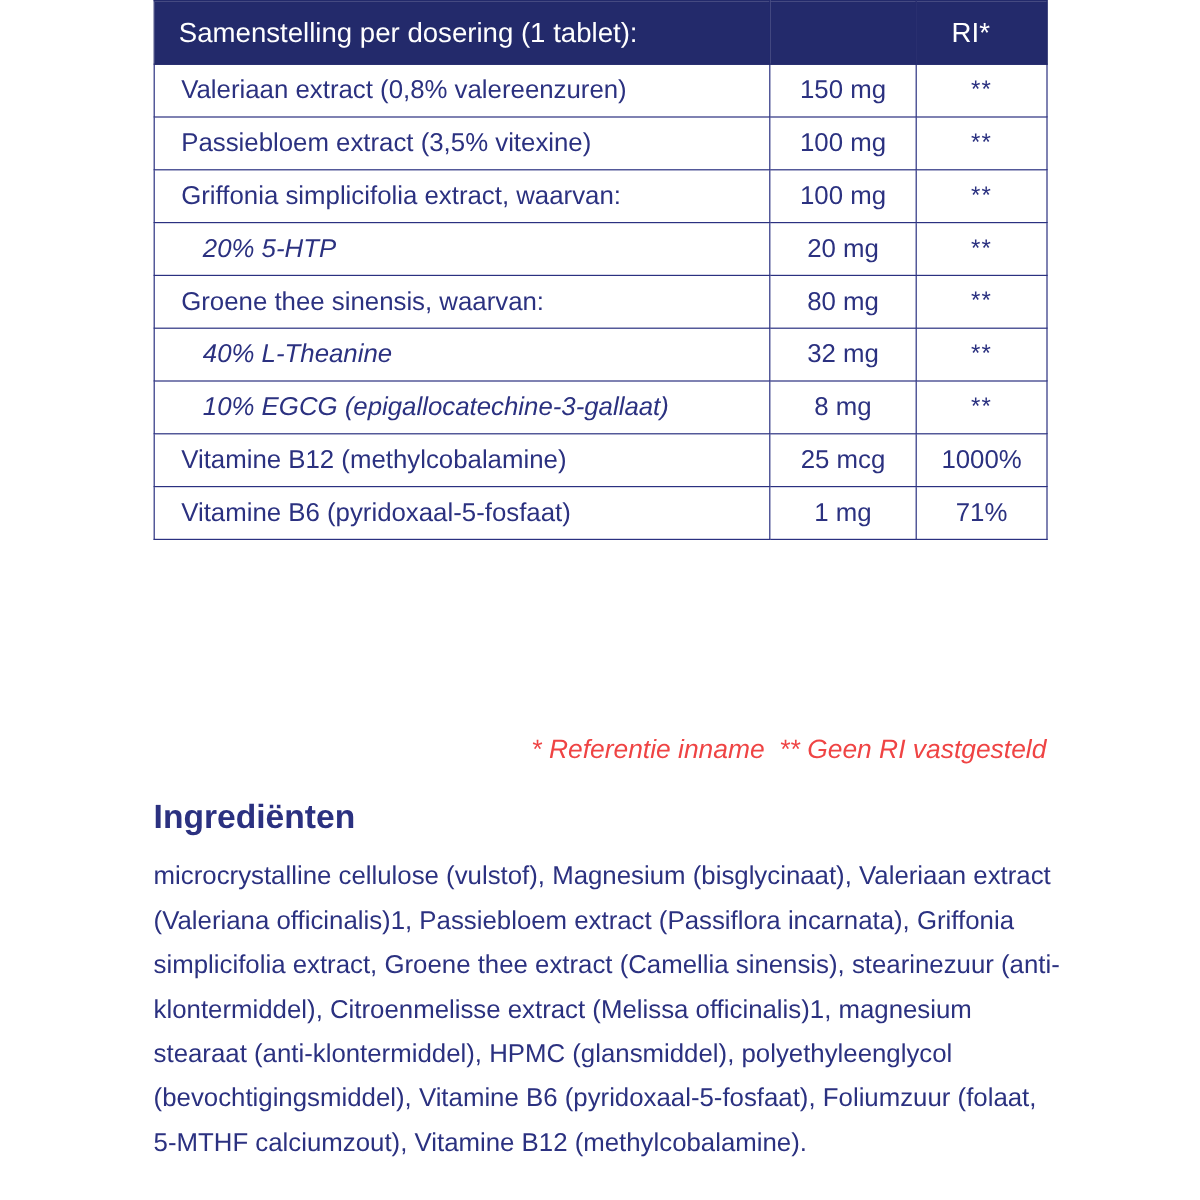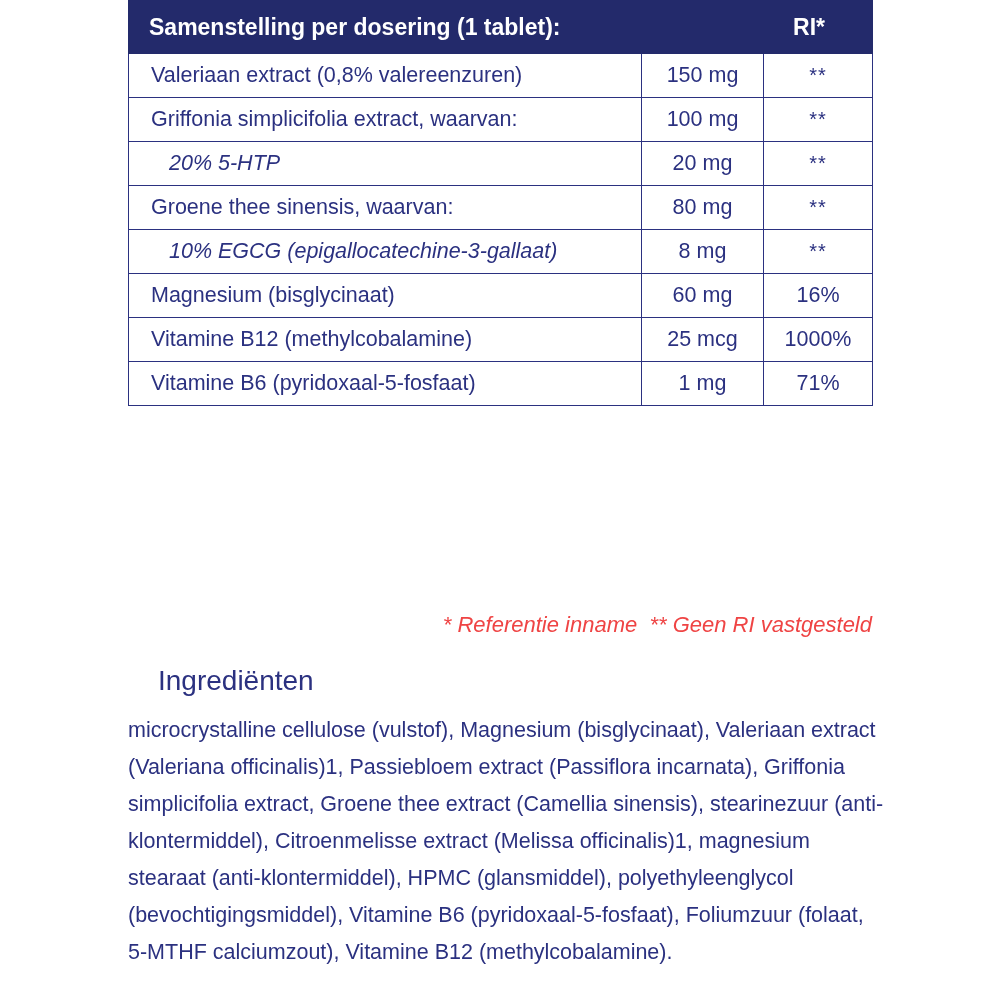--- a/index.html
+++ b/index.html
@@ -36,7 +36,7 @@
   .nutri-table thead th {
     background: #232a6b;
     color: #ffffff;
-    font-weight: 700;
+    font-weight: 400;
     font-size: 23px;
     height: 53px;
     border: 1.5px solid #232a6b;

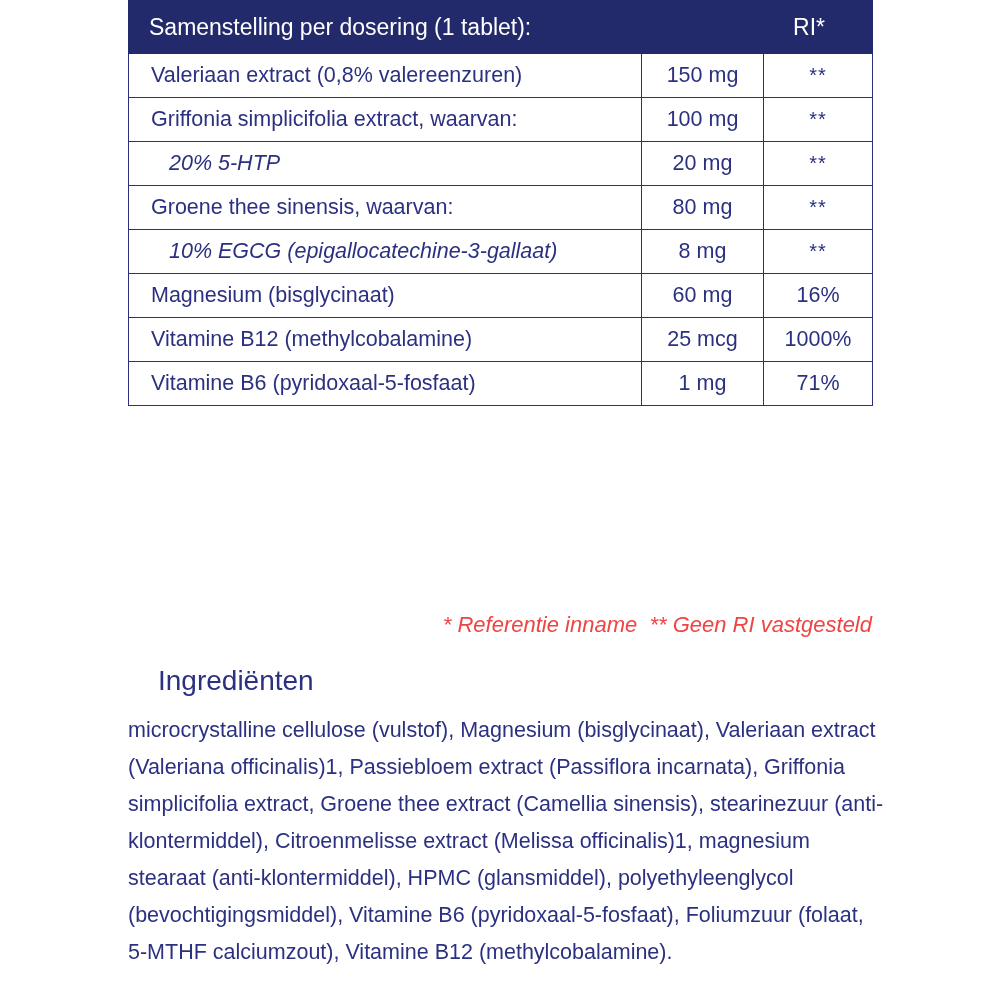--- a/index.html
+++ b/index.html
@@ -135,6 +135,11 @@
           <td class="c-ri stars">**</td>
         </tr>
         <tr>
+          <td class="c-name">Passiebloem extract (3,5% vitexine)</td>
+          <td class="c-amt">100 mg</td>
+          <td class="c-ri stars">**</td>
+        </tr>
+        <tr>
           <td class="c-name">Griffonia simplicifolia extract, waarvan:</td>
           <td class="c-amt">100 mg</td>
           <td class="c-ri stars">**</td>

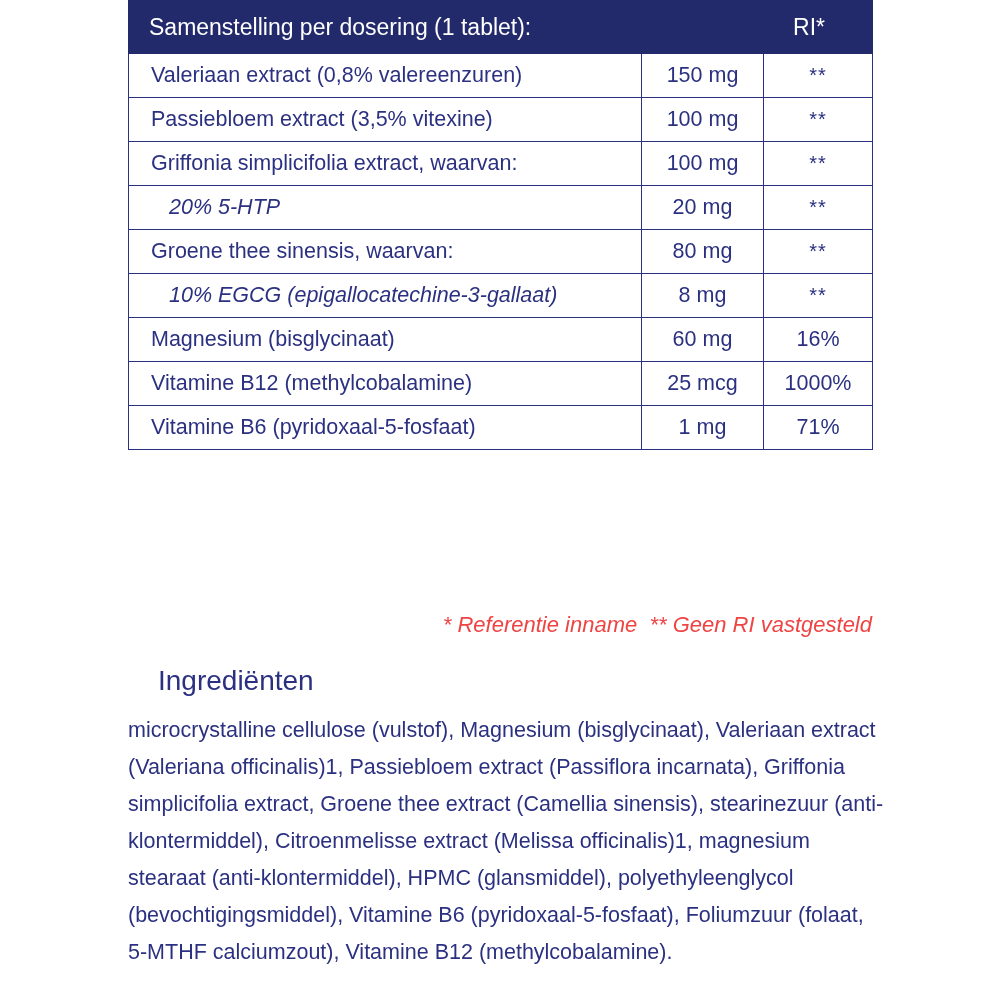--- a/index.html
+++ b/index.html
@@ -155,6 +155,11 @@
           <td class="c-ri stars">**</td>
         </tr>
         <tr>
+          <td class="c-name indent">40% L-Theanine</td>
+          <td class="c-amt">32 mg</td>
+          <td class="c-ri stars">**</td>
+        </tr>
+        <tr>
           <td class="c-name indent">10% EGCG (epigallocatechine-3-gallaat)</td>
           <td class="c-amt">8 mg</td>
           <td class="c-ri stars">**</td>

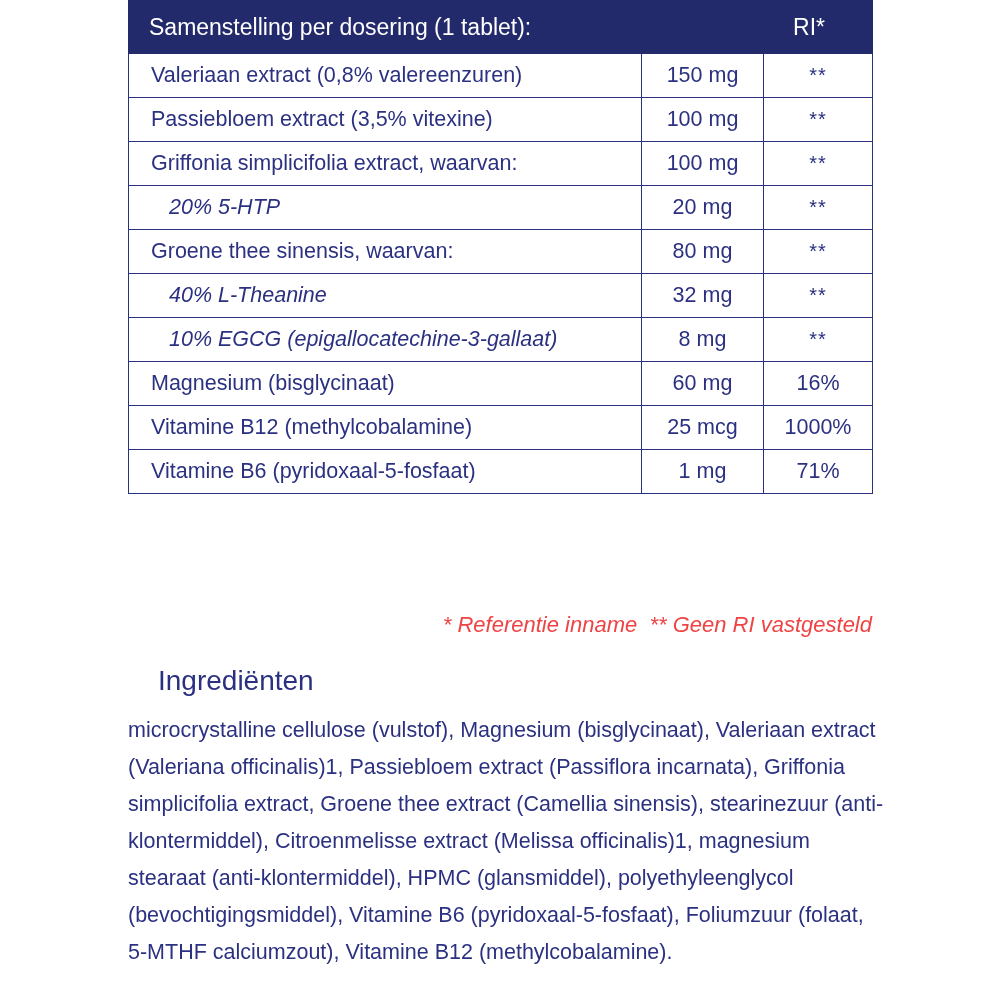--- a/index.html
+++ b/index.html
@@ -165,11 +165,6 @@
           <td class="c-ri stars">**</td>
         </tr>
         <tr>
-          <td class="c-name">Magnesium (bisglycinaat)</td>
-          <td class="c-amt">60 mg</td>
-          <td class="c-ri">16%</td>
-        </tr>
-        <tr>
           <td class="c-name">Vitamine B12 (methylcobalamine)</td>
           <td class="c-amt">25 mcg</td>
           <td class="c-ri">1000%</td>

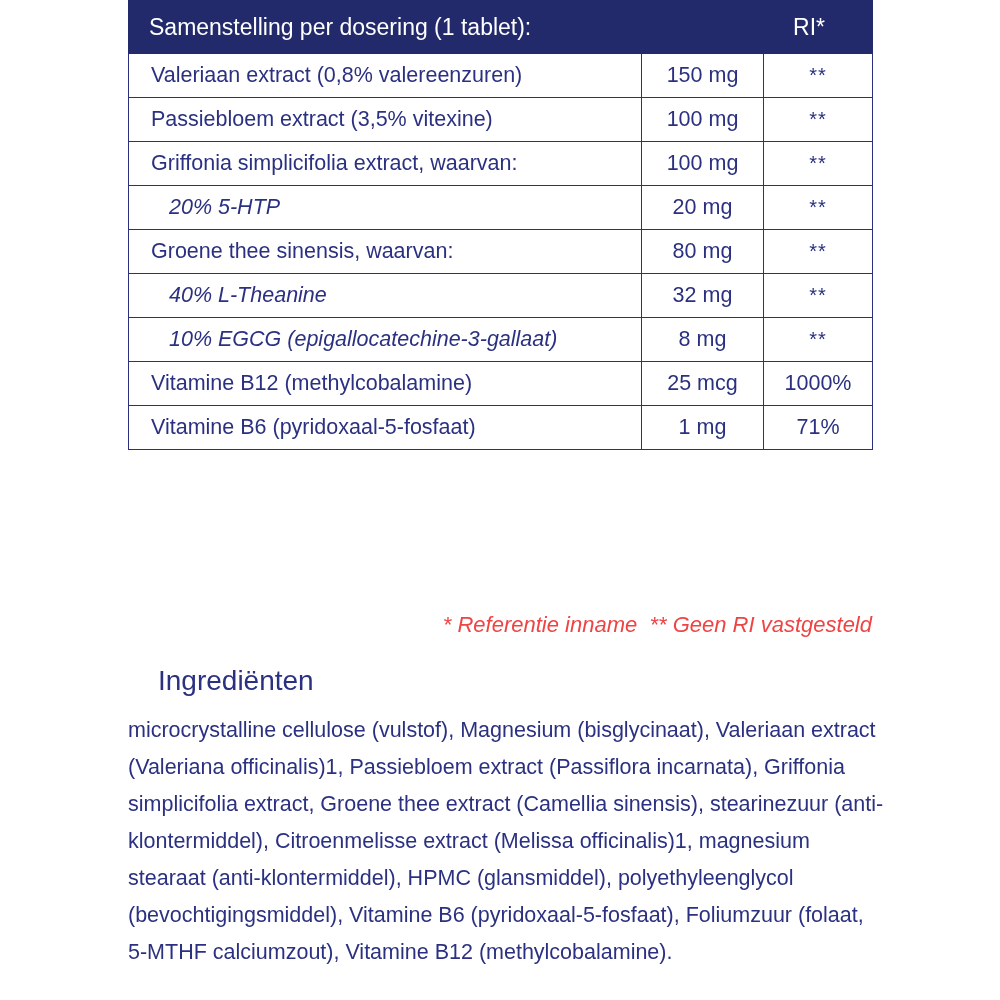--- a/index.html
+++ b/index.html
@@ -96,9 +96,8 @@
     left: 128px;
     top: 665px;
     font-size: 28px;
-    font-weight: 400;
+    font-weight: 700;
     color: #2b3180;
-    margin-left: 30px;
   }
   .ing-body {
     position: absolute;

